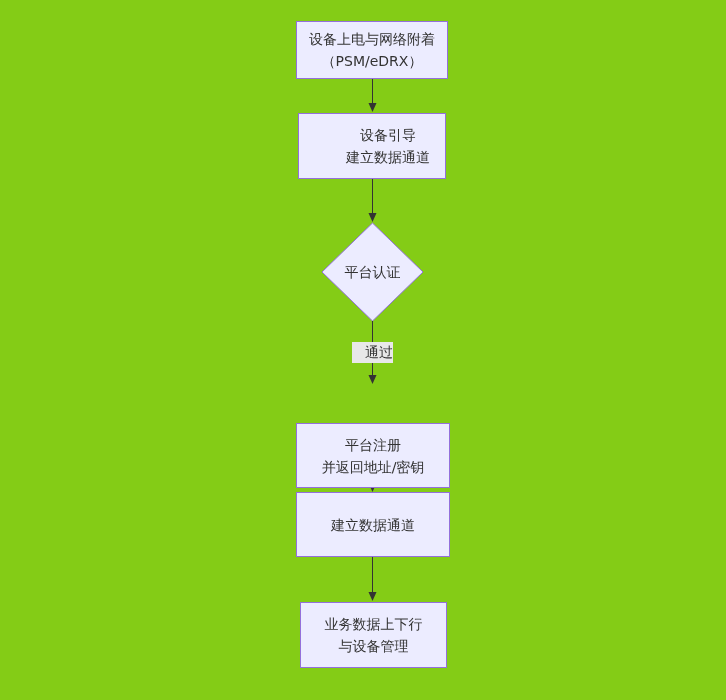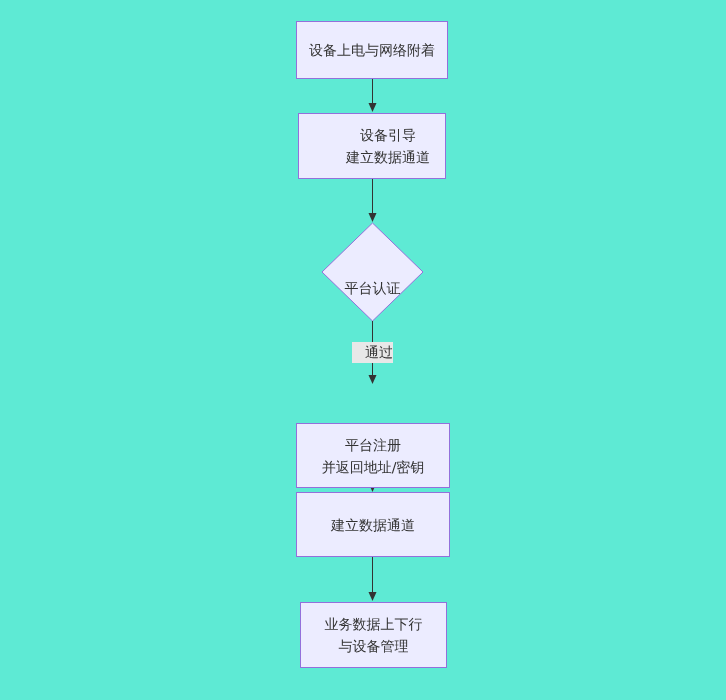--- a/index.html
+++ b/index.html
@@ -12,7 +12,7 @@
     position: relative;
     width: 726px;
     height: 700px;
-    background: #5eead4;
+    background: #84cc16;
     overflow: hidden;
   }
   .connector-layer {

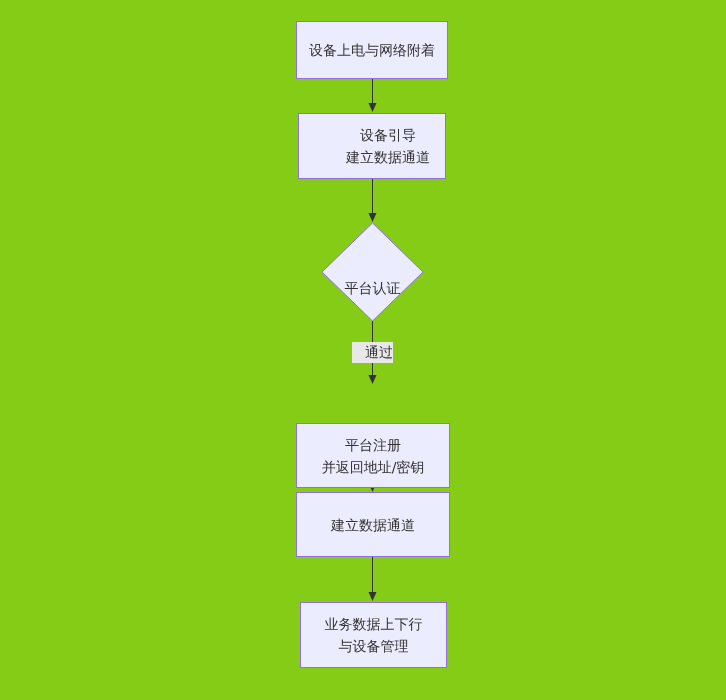--- a/index.html
+++ b/index.html
@@ -97,6 +97,7 @@
 
   <div class="node" style="left:296px; top:21px; width:152px; height:58px;">
     <span>设备上电与网络附着</span>
+    <span>（PSM/eDRX）</span>
   </div>
 
   <div class="node" style="left:298px; top:113px; width:148px; height:66px;padding-left:32px;">

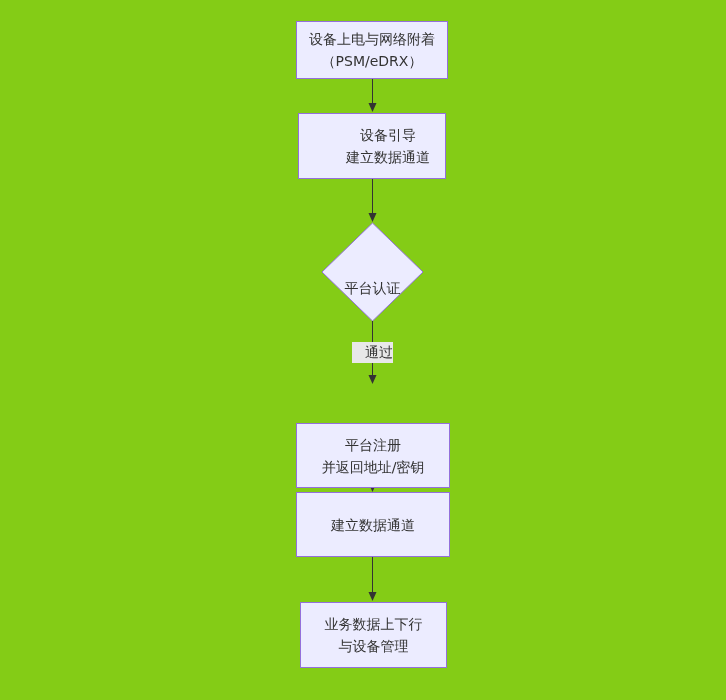--- a/index.html
+++ b/index.html
@@ -50,7 +50,6 @@
     font-size: 14px;
     line-height: 22px;
     text-align: center;
-    margin-top: 16px;
   }
   .edge-label {
     position: absolute;

